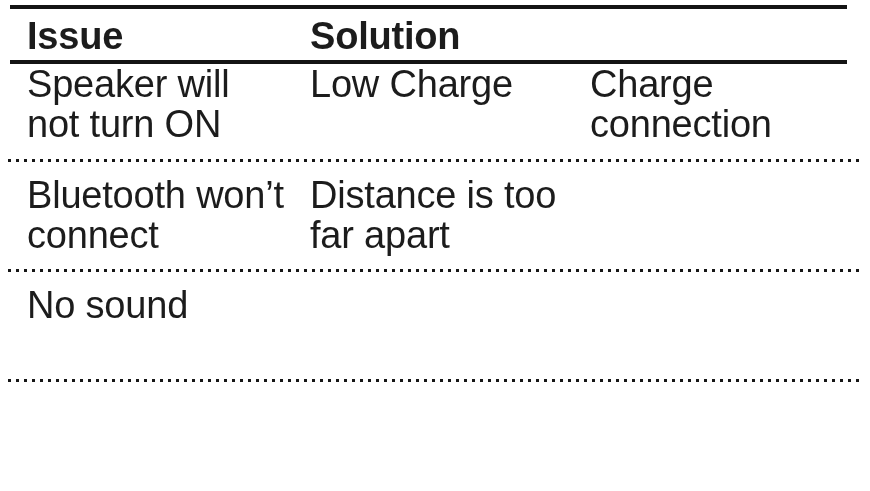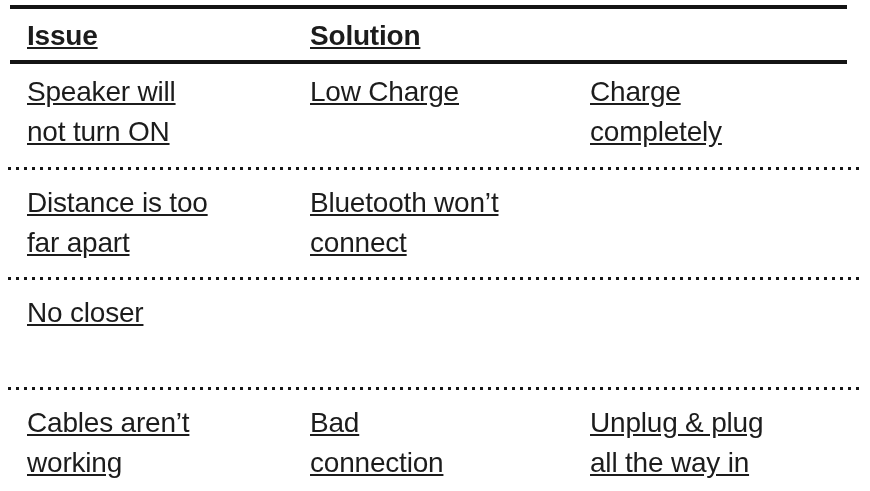--- a/index.html
+++ b/index.html
@@ -24,10 +24,9 @@
     grid-template-columns: 283px 280px 1fr;
     padding-left: 27px;
     padding-right: 20px;
-    font-size: 28px;
+    font-size: 38px;
     line-height: 40px;
     letter-spacing: -0.2px;
-    text-decoration: underline;
   }
   .header-row { margin-top: 7px; }
   .header-row .cell { font-weight: 700; }

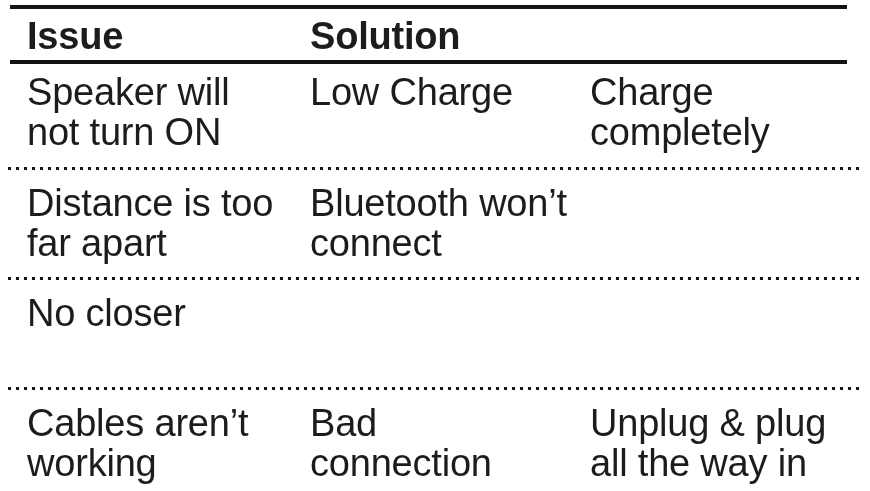--- a/index.html
+++ b/index.html
@@ -31,7 +31,7 @@
   .header-row { margin-top: 7px; }
   .header-row .cell { font-weight: 700; }
   .body-row { margin-top: 13px; min-height: 80px; }
-  .first-row { margin-top: 8px; }
+  .first-row { margin-top: 0; }
   .body-row .cell { white-space: pre-line; }
   .cell { padding-right: 10px; }
   .dotted {

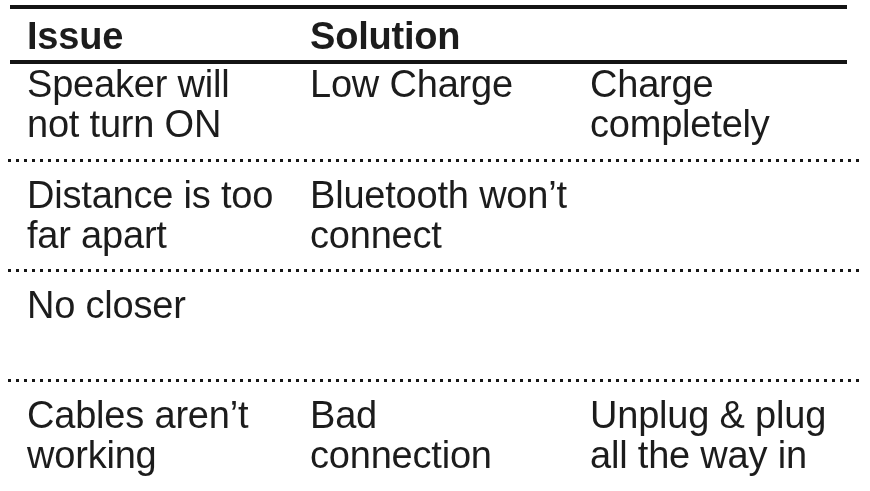--- a/index.html
+++ b/index.html
@@ -60,7 +60,7 @@
 not turn ON</div>
     <div class="cell">Low Charge</div>
     <div class="cell">Charge
-completely</div>
+connection</div>
   </div>
 
   <div class="dotted sep-1"></div>

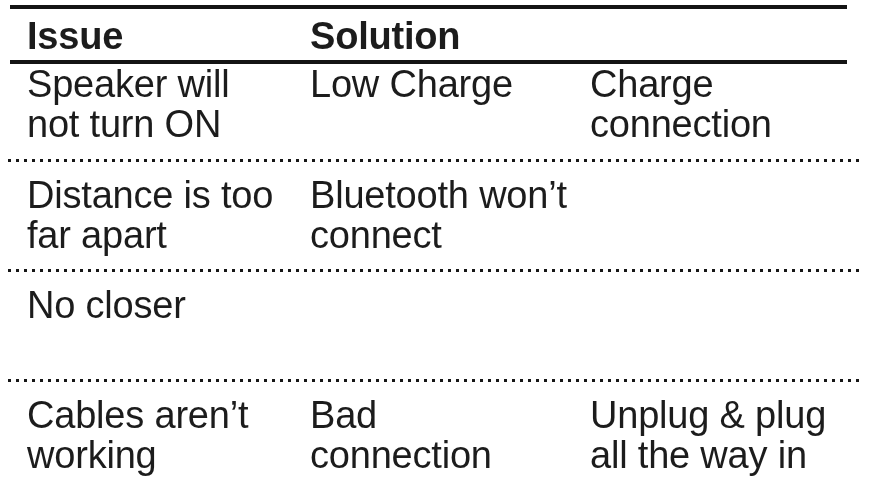--- a/index.html
+++ b/index.html
@@ -66,10 +66,10 @@
   <div class="dotted sep-1"></div>
 
   <div class="row body-row">
+    <div class="cell">Bluetooth won’t
+connect</div>
     <div class="cell">Distance is too
 far apart</div>
-    <div class="cell">Bluetooth won’t
-connect</div>
   </div>
 
   <div class="dotted"></div>

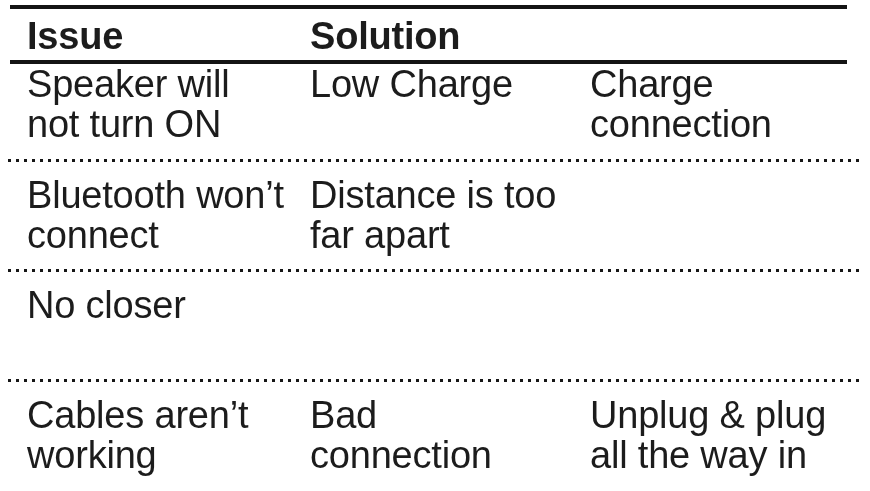--- a/index.html
+++ b/index.html
@@ -75,7 +75,7 @@
   <div class="dotted"></div>
 
   <div class="row body-row">
-    <div class="cell">No closer</div>
+    <div class="cell">No sound</div>
   </div>
 
   <div class="dotted"></div>

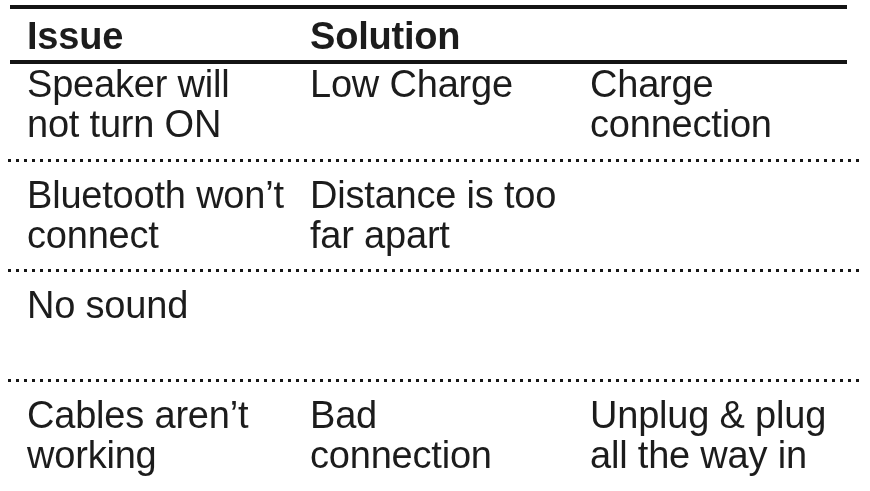--- a/index.html
+++ b/index.html
@@ -80,14 +80,6 @@
 
   <div class="dotted"></div>
 
-  <div class="row body-row">
-    <div class="cell">Cables aren’t
-working</div>
-    <div class="cell">Bad
-connection</div>
-    <div class="cell">Unplug &amp; plug
-all the way in</div>
-  </div>
 
 </div>
 

